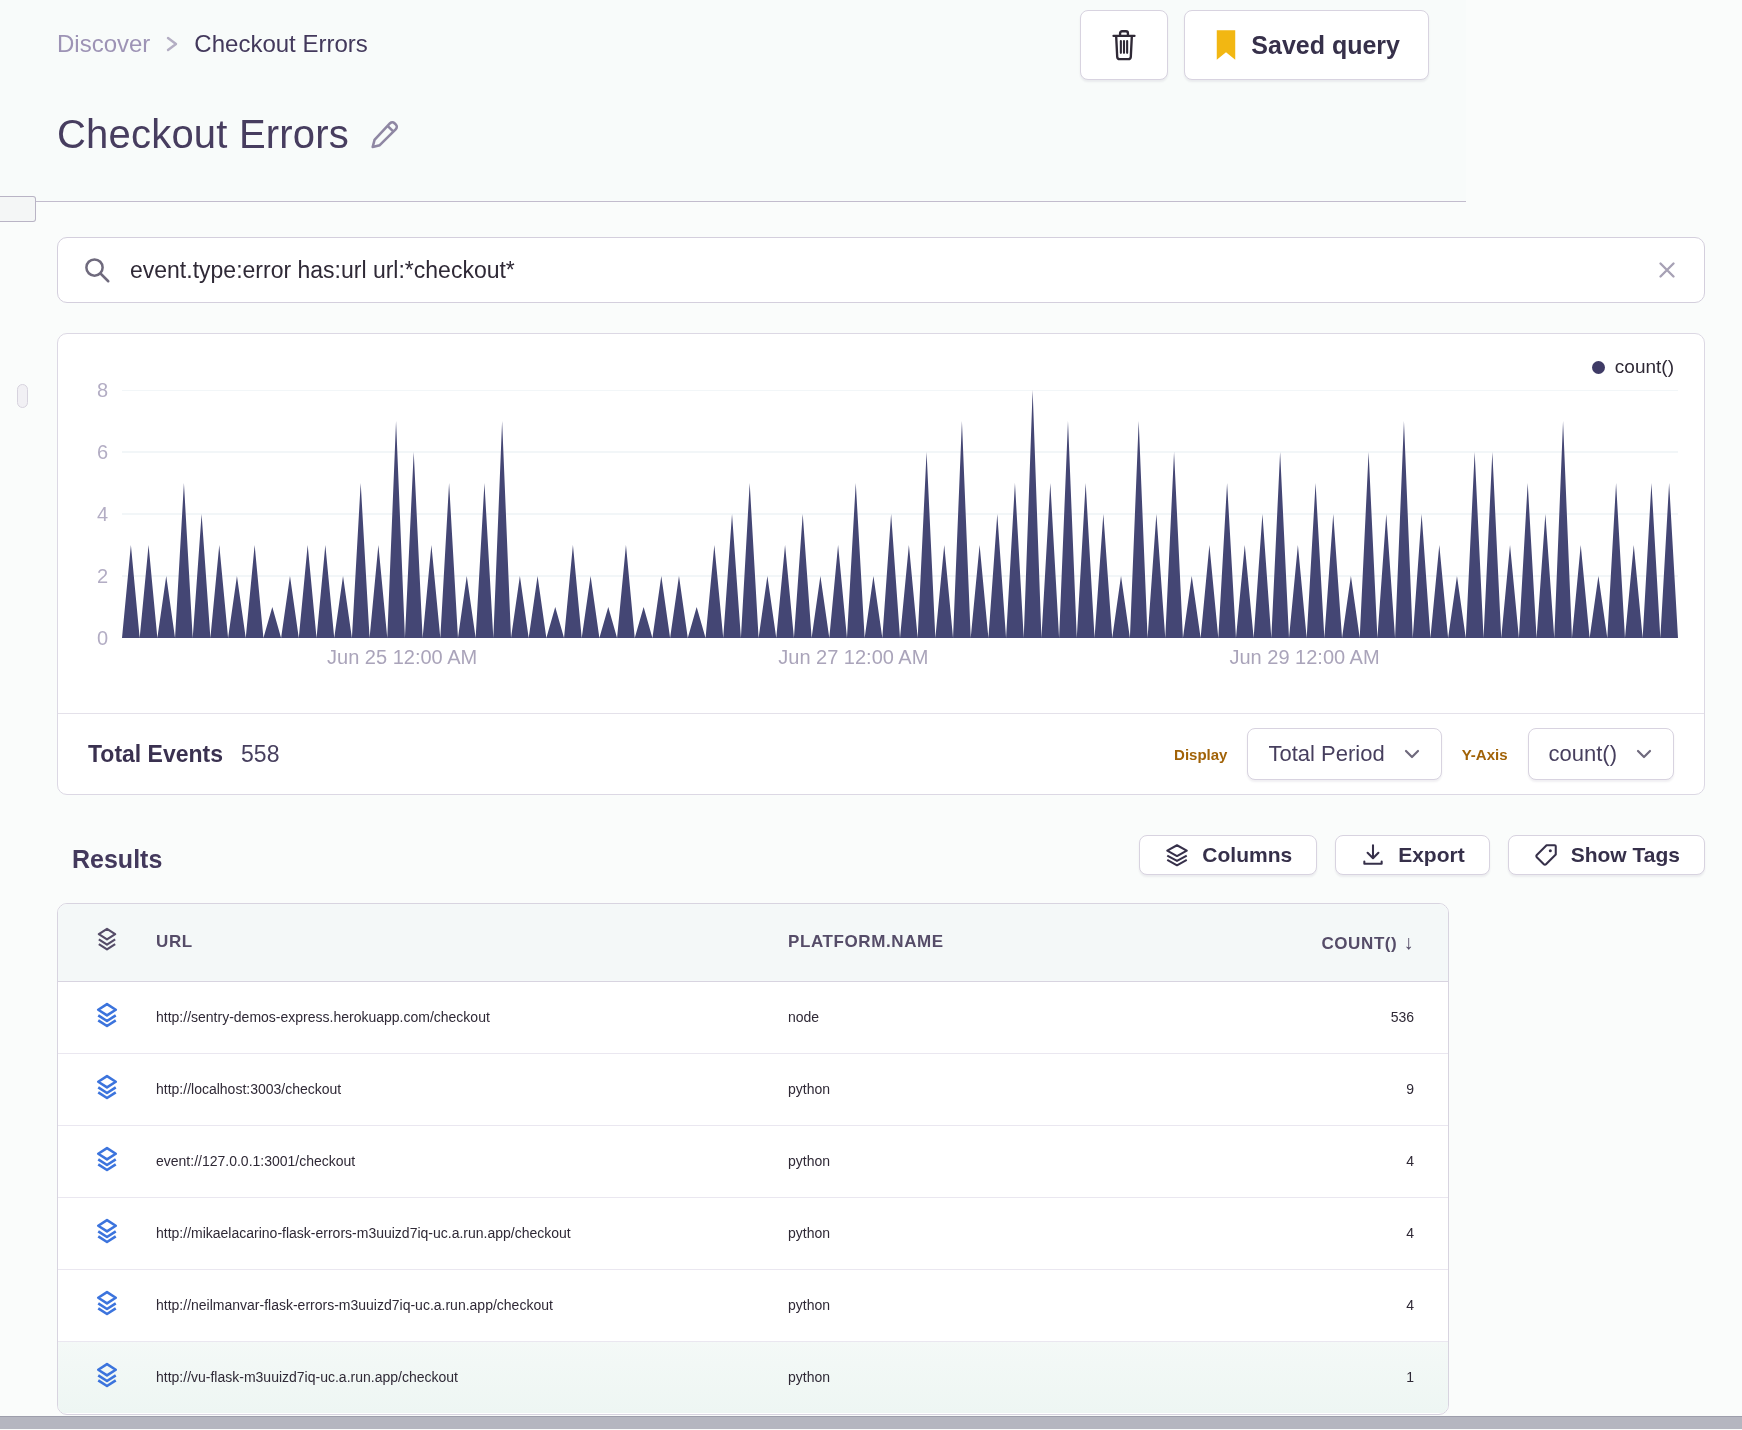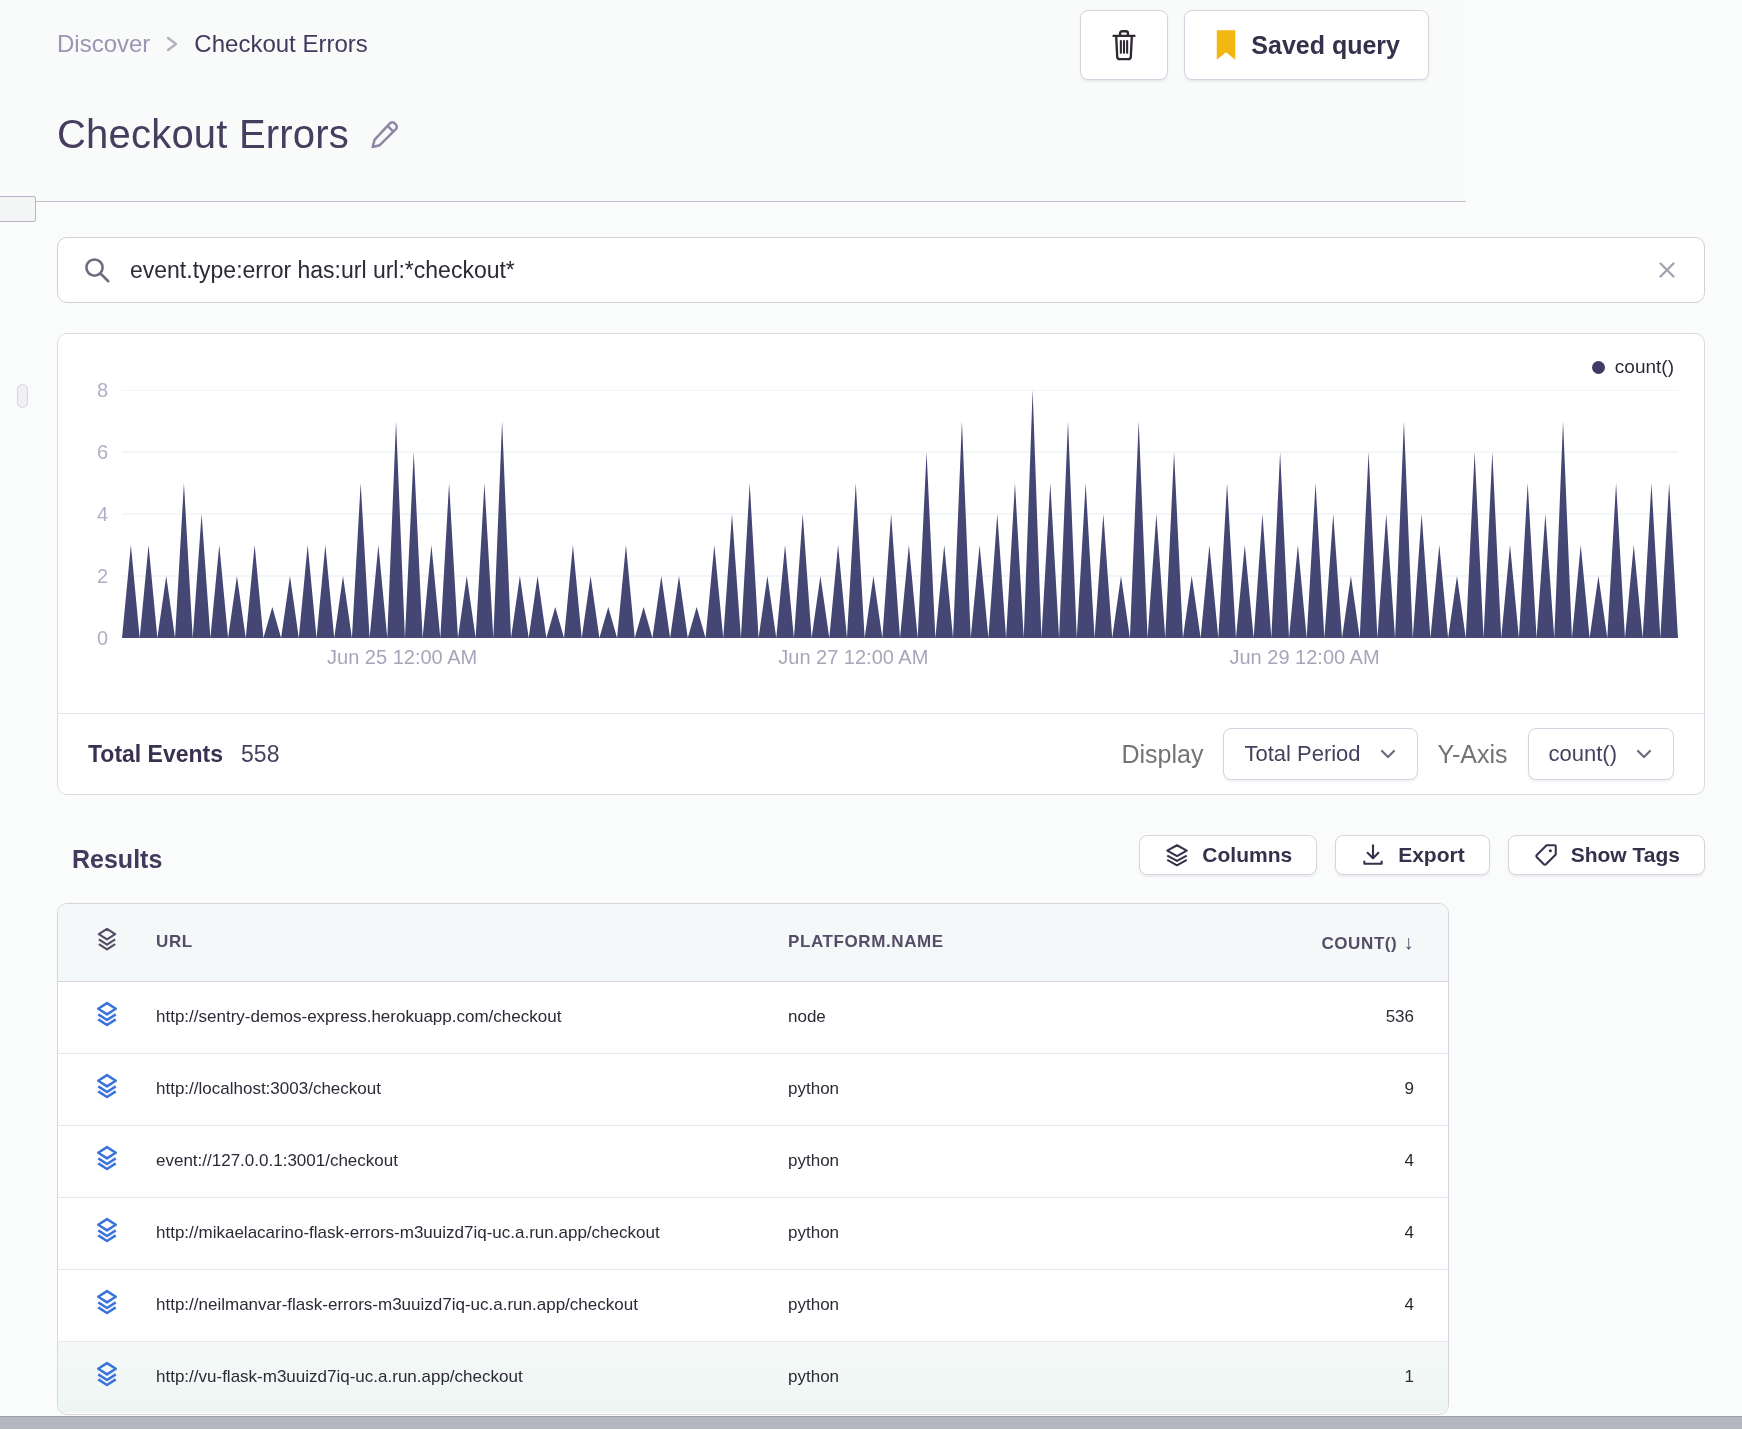--- a/index.html
+++ b/index.html
@@ -54,7 +54,7 @@
   .total-label { font-size:23px; font-weight:700; color:#3a3150; }
   .total-value { font-size:23px; color:#473f5e; margin-left:18px; }
   .footer-controls { margin-left:auto; display:flex; align-items:center; gap:20px; }
-  .ctrl-label { font-size:25px; font-weight:400; color:#737373; }
+  .ctrl-label { font-size:15px; font-weight:700; color:#a16207; }
   .dropdown { height:52px; padding:0 20px; font-size:22px; color:#473f5e; font-weight:500; }
   .dropdown .chev { margin-left:6px; }
 

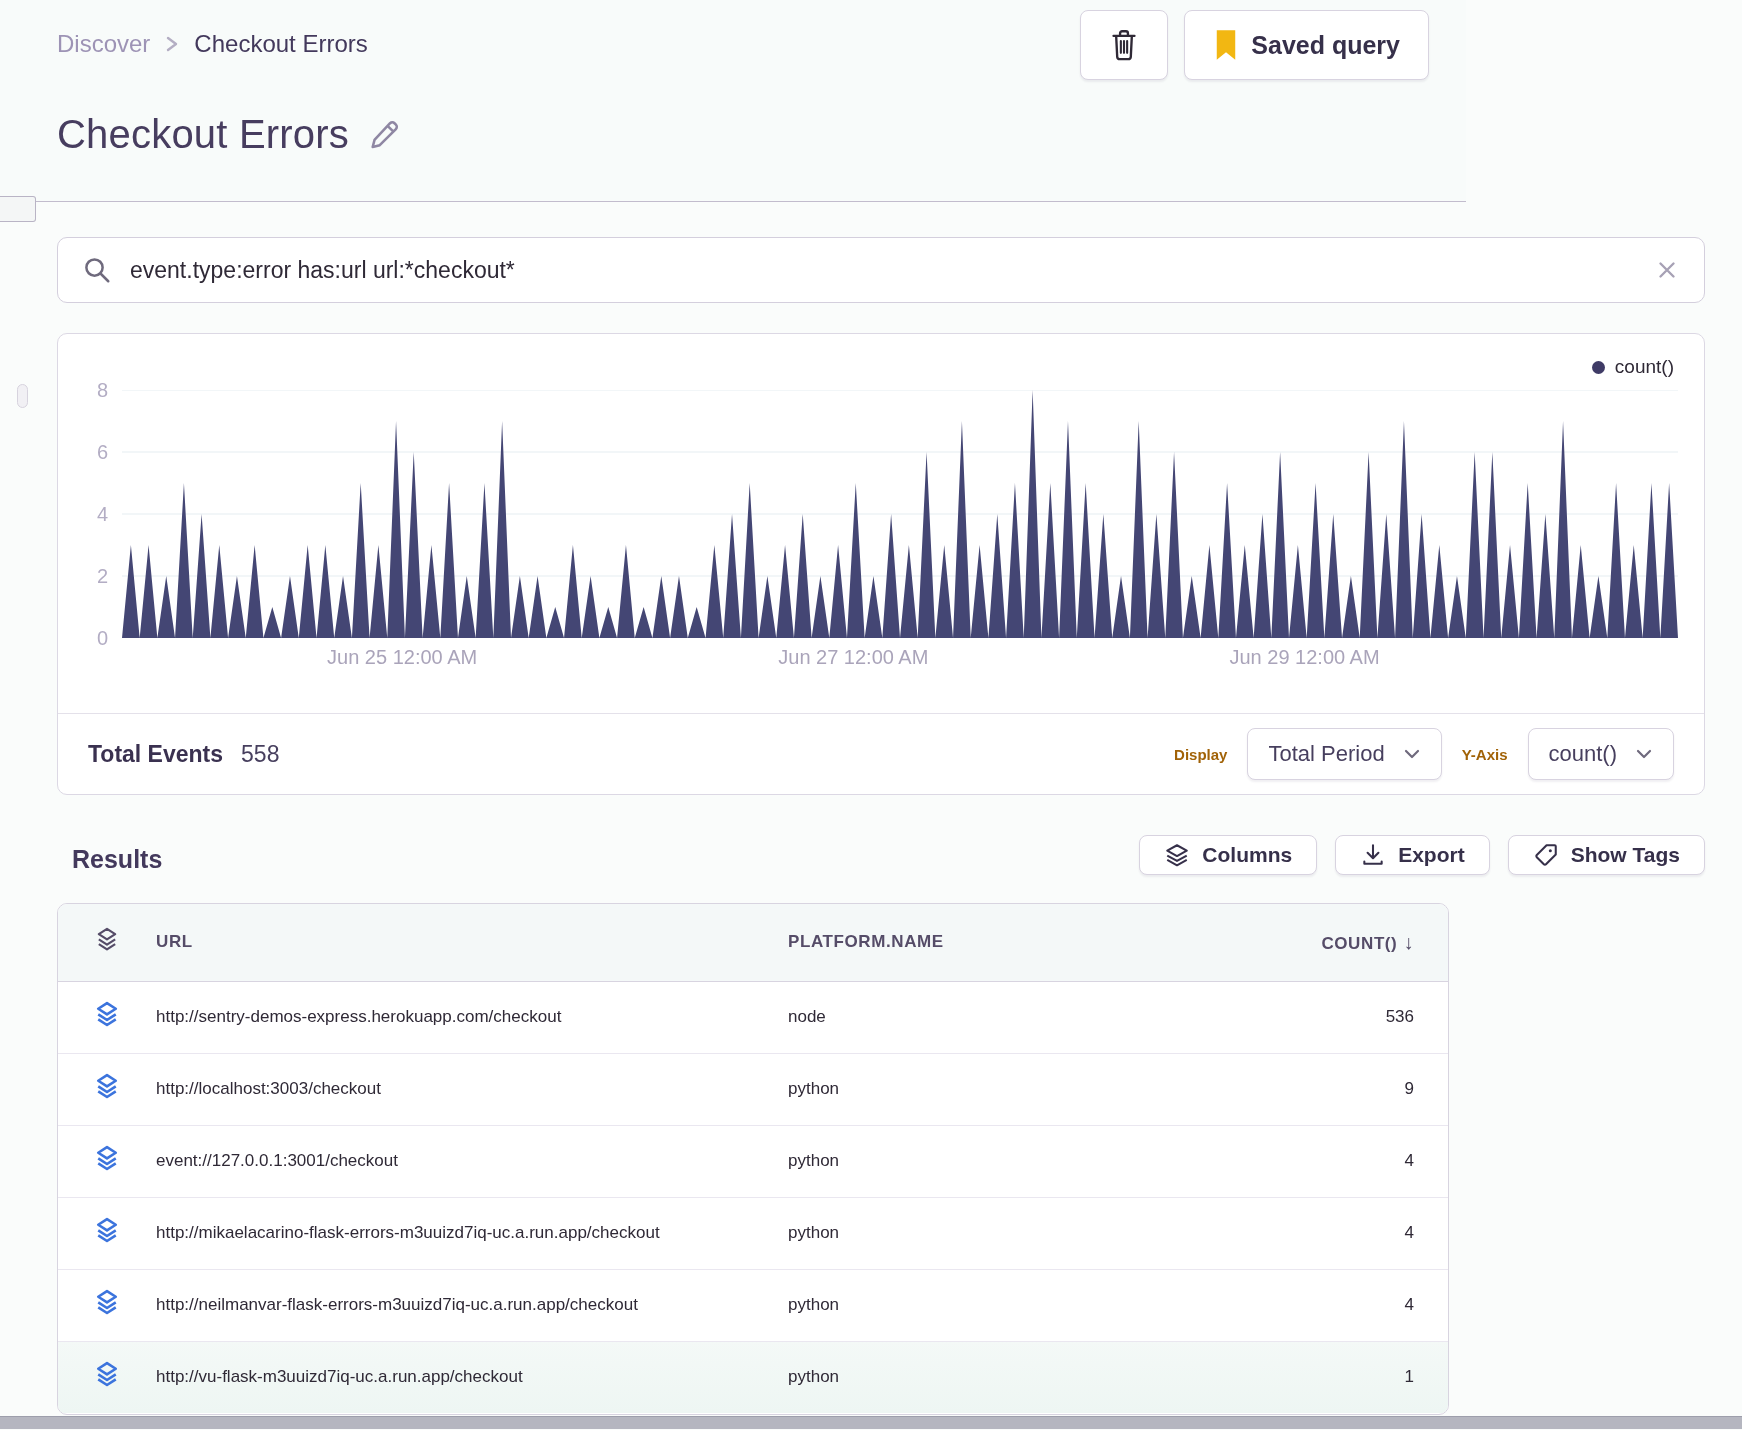--- a/index.html
+++ b/index.html
@@ -70,7 +70,7 @@
   thead th { background:#f4f8f8; height:77px; font-size:17px; font-weight:700; letter-spacing:.6px;
     color:#554c68; text-align:left; text-transform:uppercase; border-bottom:1px solid #d8d4e0; }
   th.h-count { text-align:right; padding-right:34px; }
-  tbody td { height:72px; font-size:17px; color:#2f2936; border-bottom:1px solid #eae7f0;
+  tbody td { height:72px; font-size:14px; color:#2f2936; border-bottom:1px solid #eae7f0;
     white-space:nowrap; overflow:hidden; }
   td.c-icon, th.h-icon { text-align:center; }
   td.c-count { text-align:right; padding-right:34px; }

